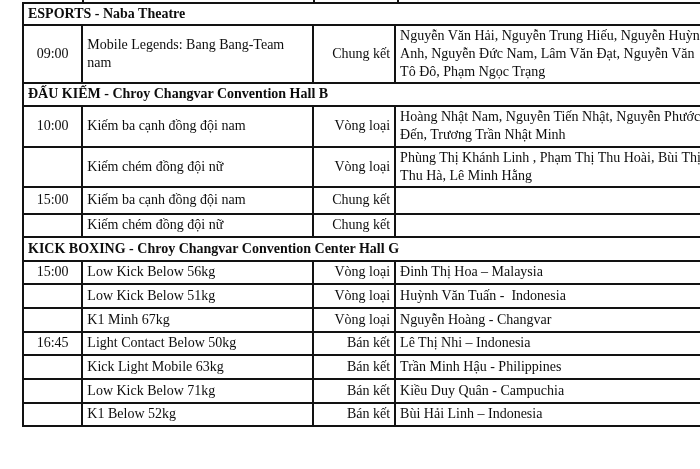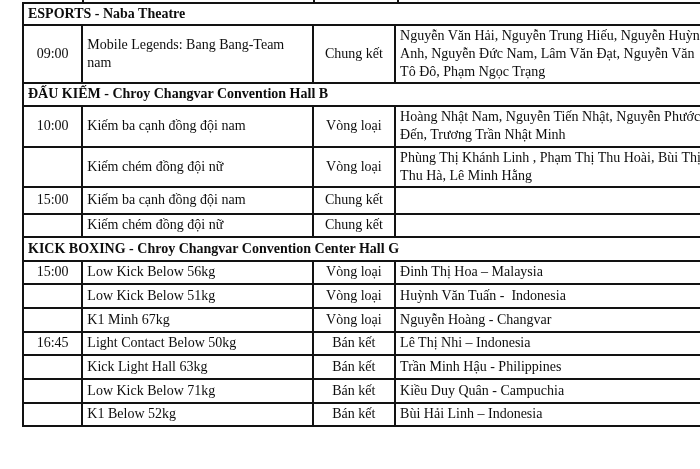--- a/index.html
+++ b/index.html
@@ -59,7 +59,7 @@
     padding-right: 4px;
   }
   td.round {
-    text-align: center;
+    text-align: right;
   }
   td.names {
     padding-left: 7px;

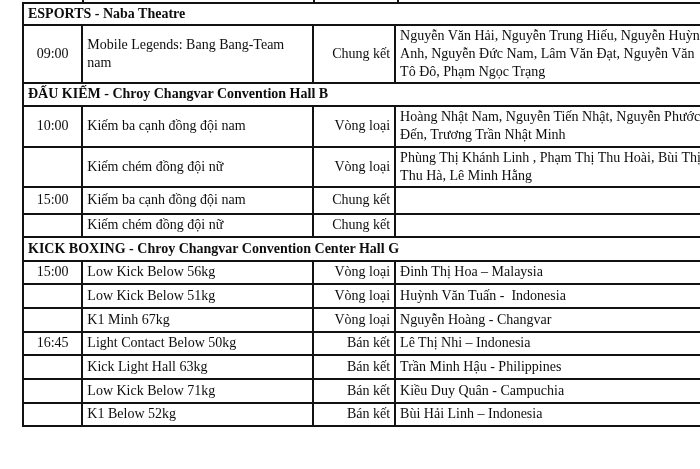--- a/index.html
+++ b/index.html
@@ -154,7 +154,7 @@
       </tr>
       <tr style="height:24px">
         <td class="time"></td>
-        <td class="event">Kick Light Hall 63kg</td>
+        <td class="event">Kick Light Mobile 63kg</td>
         <td class="round">Bán kết</td>
         <td class="names">Trần Minh Hậu - Philippines</td>
       </tr>

